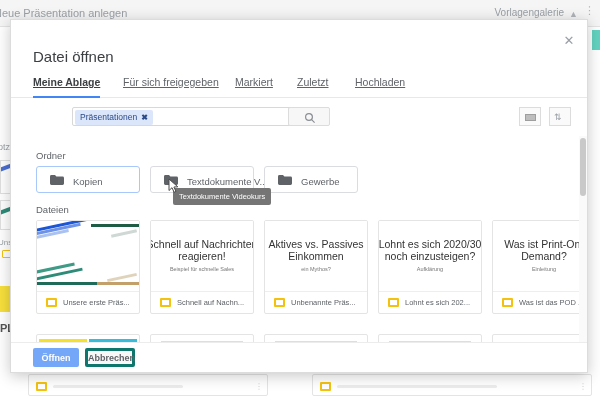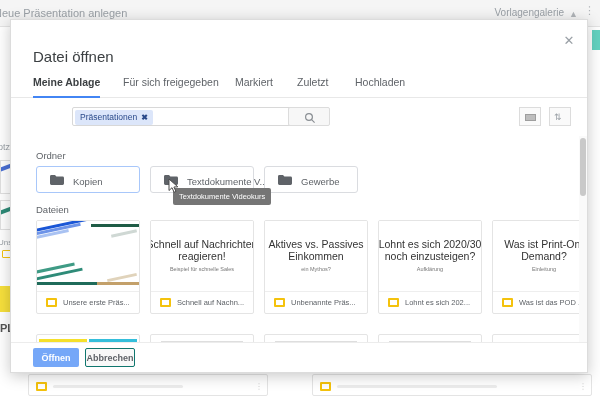--- a/index.html
+++ b/index.html
@@ -114,7 +114,7 @@
   }
   .tab {
     position: absolute; top: 0px; height: 26px; line-height: 20px;
-    font-size: 10.5px; color: #5f6368; cursor: pointer; white-space: nowrap;
+    font-size: 10.5px; color: #5f6368; cursor: pointer; white-space: nowrap; text-decoration: underline;
   }
   .tab.active { color: #3c4043; font-weight: bold; }
   .tab.active::after {

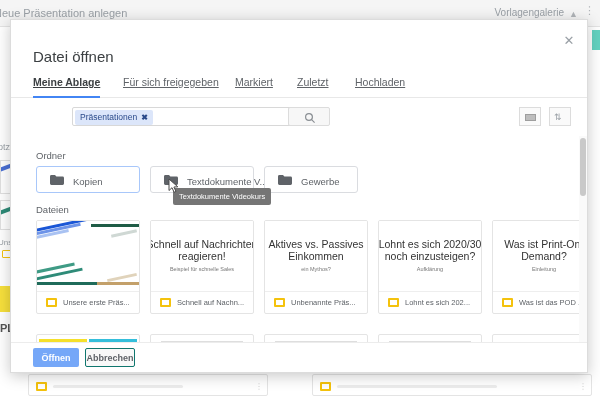--- a/index.html
+++ b/index.html
@@ -282,7 +282,7 @@
   }
   .btn-cancel {
     position: absolute; left: 74px; top: 5px; width: 50px; height: 19px;
-    background: #f8f8f8; color: #5f6368; border: 1px solid #0f766e;
+    background: #f8f8f8; color: #5f6368; border: 3px solid #0f766e;
     border-radius: 2px; font-size: 9px;
     font-family: "Liberation Sans", sans-serif; font-weight: bold;
     cursor: pointer;

